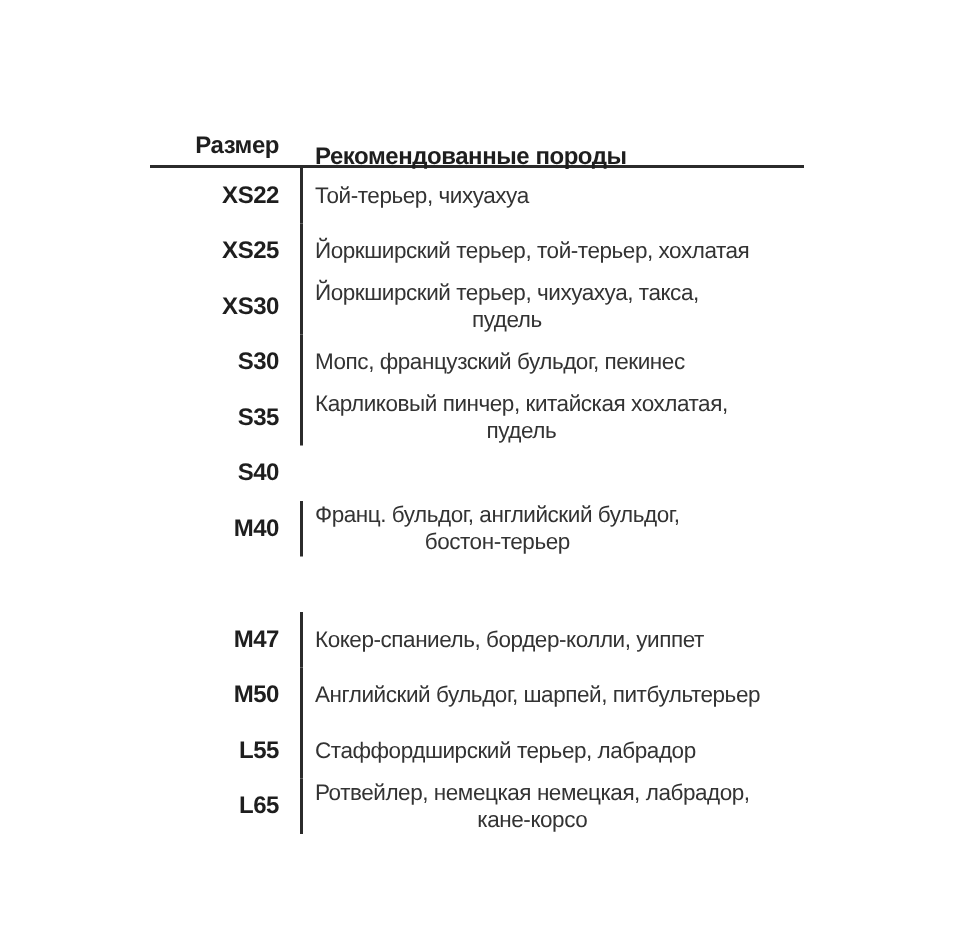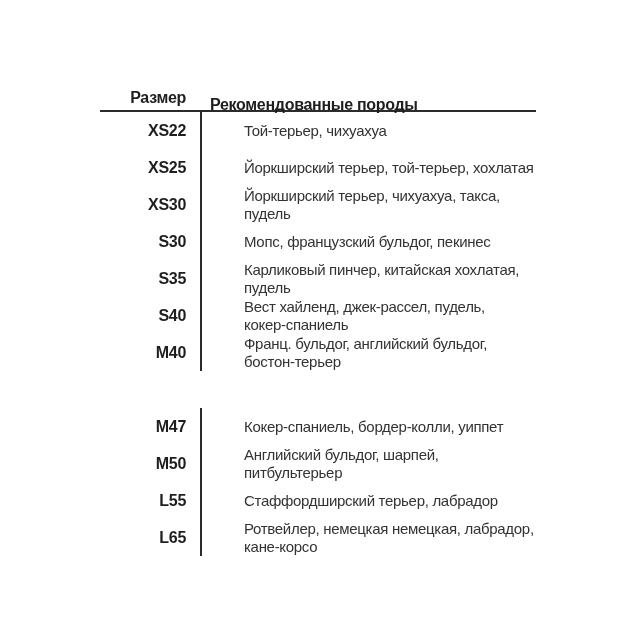--- a/index.html
+++ b/index.html
@@ -20,6 +20,7 @@
     top: 82px;
     width: 436px;
     letter-spacing: -0.3px;
+    text-align: center;
   }
   .hdr-row {
     display: flex;

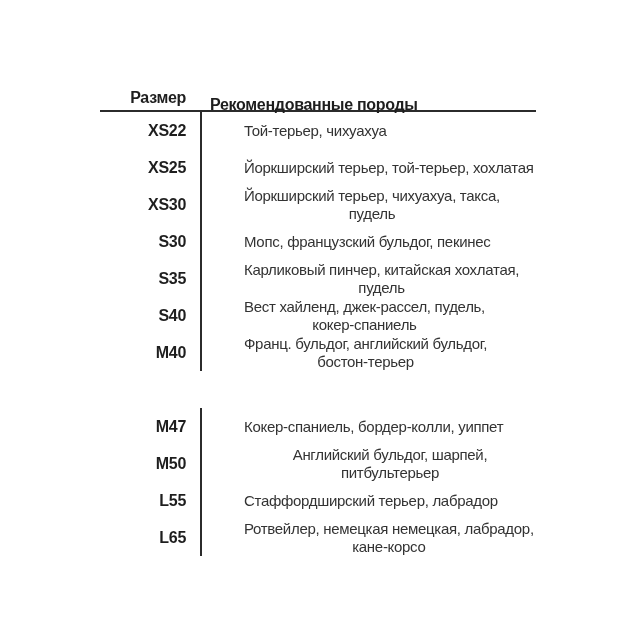--- a/index.html
+++ b/index.html
@@ -70,7 +70,6 @@
   }
   .cell-breeds .txt {
     white-space: pre-line;
-    margin-left: 34px;
   }
 </style>
 </head>

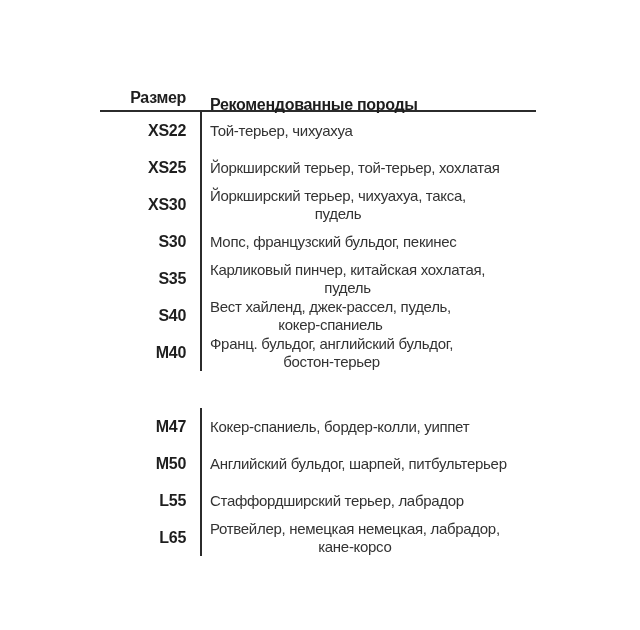--- a/index.html
+++ b/index.html
@@ -120,10 +120,6 @@
 
   <div class="row">
     <div class="cell-size">S40</div>
-    <div class="cell-breeds">
-      <span class="txt">Вест хайленд, джек-рассел, пудель,
-кокер-спаниель</span>
-    </div>
   </div>
 
   <div class="row">

